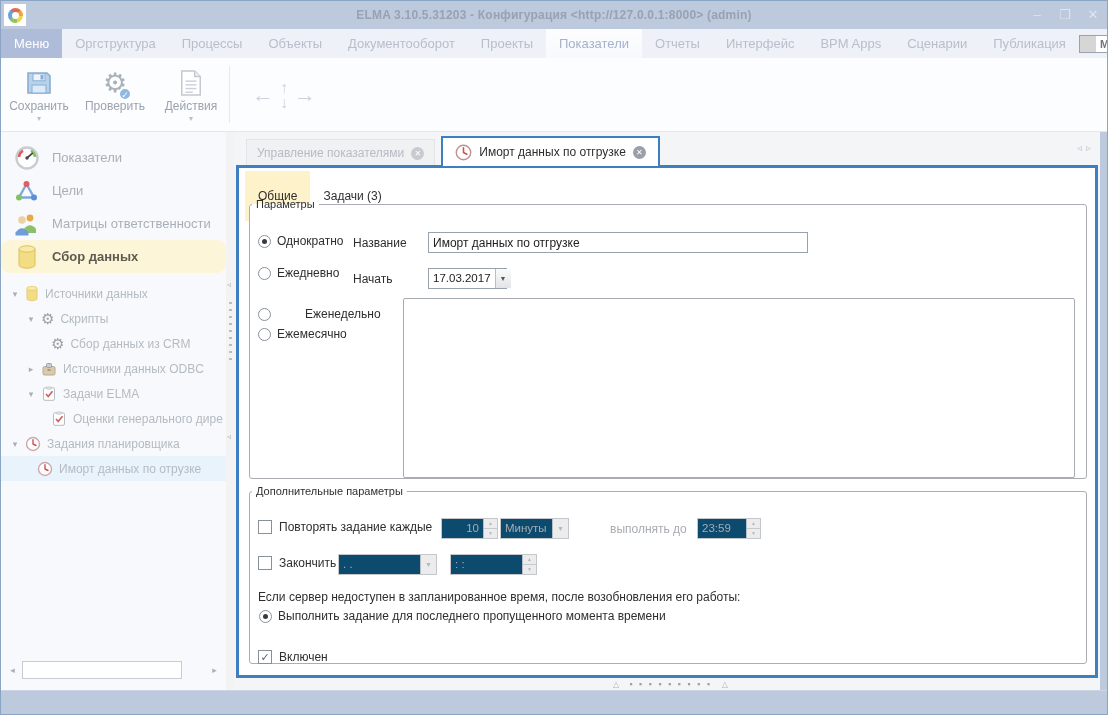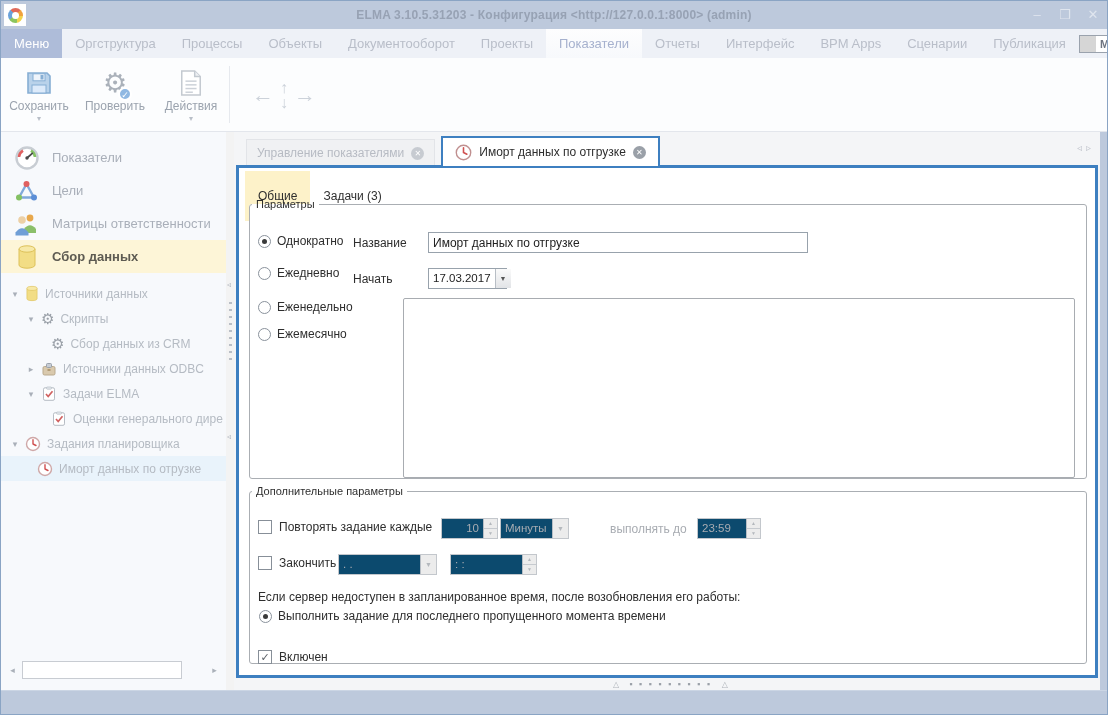--- a/index.html
+++ b/index.html
@@ -46,7 +46,7 @@
   .sidebar { width:225px; background:#f7f9fc; position:relative; flex:none; overflow:hidden; }
   .side-item { height:33px; display:flex; align-items:center; gap:12px; padding-left:12px; color:#a9afb9; font-size:13px; white-space:nowrap; }
   .side-item .sicon { width:27px; display:flex; justify-content:center; flex:none; }
-  .side-item.is-active { background:#fdf5d7; color:#5e5b52; font-weight:bold; }
+  .side-item.is-active { background:#fdf5d7; color:#5e5b52; font-weight:bold;border-radius:9px; }
   .tree { margin-top:8px; }
   .tree-row { height:25px; display:flex; align-items:center; font-size:12px; color:#b5bbc3; white-space:nowrap; }
   .tree-row .exp { width:12px; font-size:9px; color:#a9afb8; text-align:center; flex:none; }

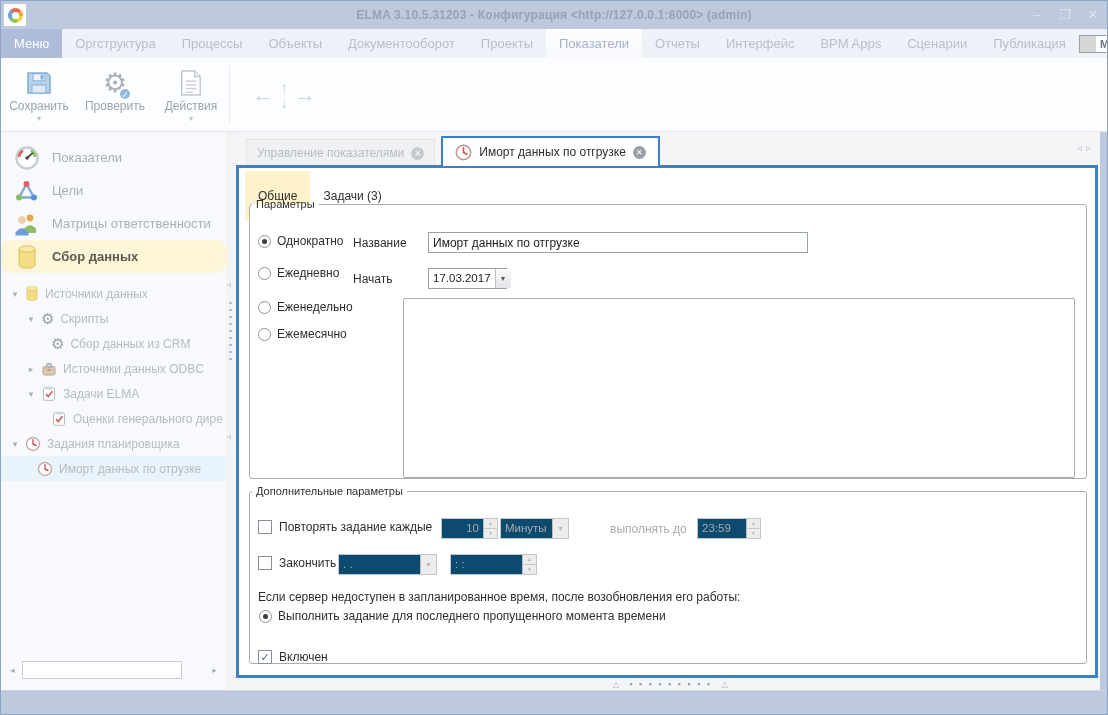--- a/index.html
+++ b/index.html
@@ -373,7 +373,7 @@
             <span class="radio"></span>
             <span>Ежедневно</span>
           </div>
-          <div class="ctl" style="left:8px; top:90px;">
+          <div class="ctl" style="left:8px; top:97px;gap:28px;">
             <span class="radio"></span>
             <span>Еженедельно</span>
           </div>

